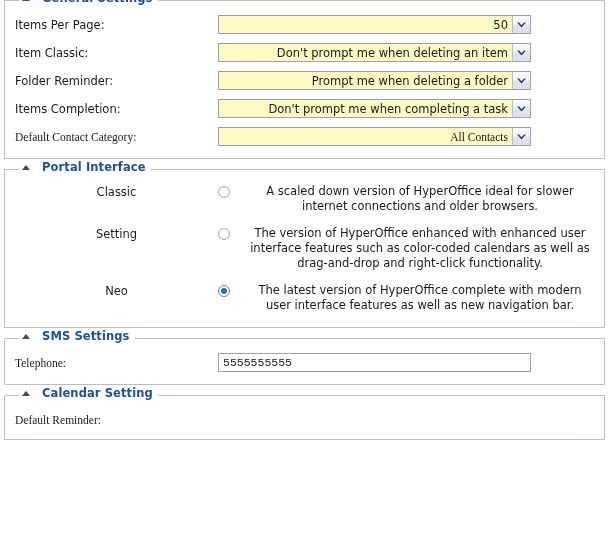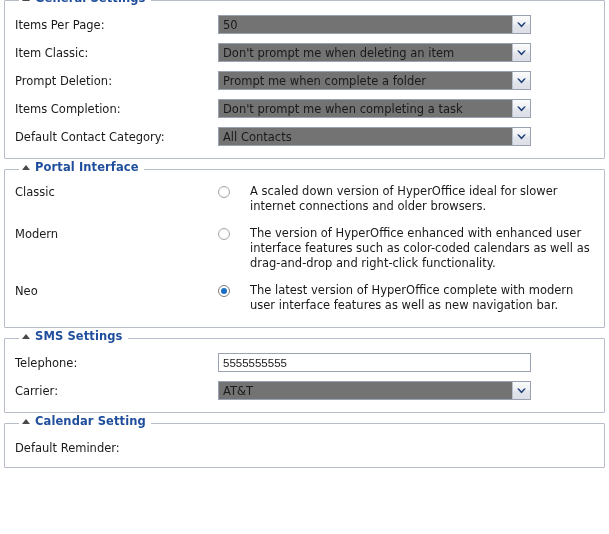--- a/index.html
+++ b/index.html
@@ -96,8 +96,9 @@
     height: 19px;
     box-sizing: border-box;
     border: 1px solid #9aa2b1;
-    background: #737373;
+    background: #fef9c3;
     cursor: pointer;
+    text-align: right;
   }
   .select-value {
     display: block;

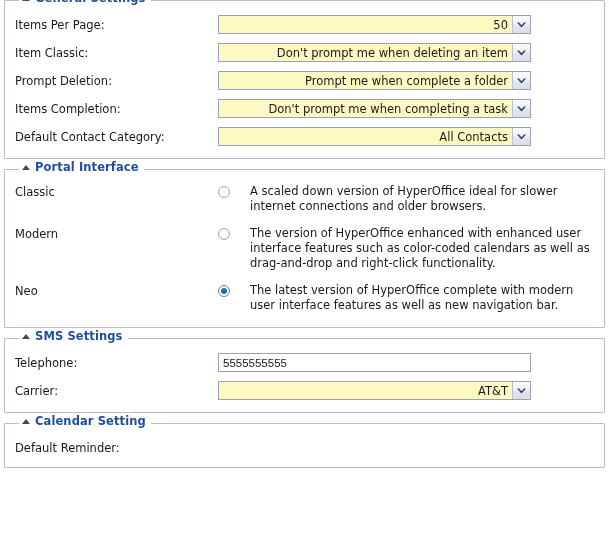--- a/index.html
+++ b/index.html
@@ -235,7 +235,7 @@
       </div>
 
       <div class="row">
-        <div class="row-label">Prompt Deletion:</div>
+        <div class="row-label">Folder Reminder:</div>
         <div class="row-field">
           <div class="select">
             <span class="select-value">Prompt me when complete a folder</span>

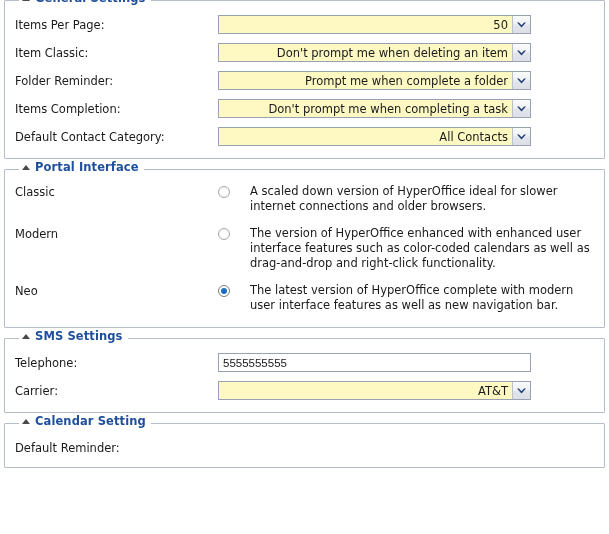--- a/index.html
+++ b/index.html
@@ -238,7 +238,7 @@
         <div class="row-label">Folder Reminder:</div>
         <div class="row-field">
           <div class="select">
-            <span class="select-value">Prompt me when complete a folder</span>
+            <span class="select-value">Prompt me when deleting a folder</span>
             <span class="select-arrow">
               <svg width="11" height="8" viewBox="0 0 11 8">
                   <path d="M1 1.6 L5.5 6.4 L10 1.6 L8.1 1.6 L5.5 4.3 L2.9 1.6 Z" fill="#1f3f7a"></path>

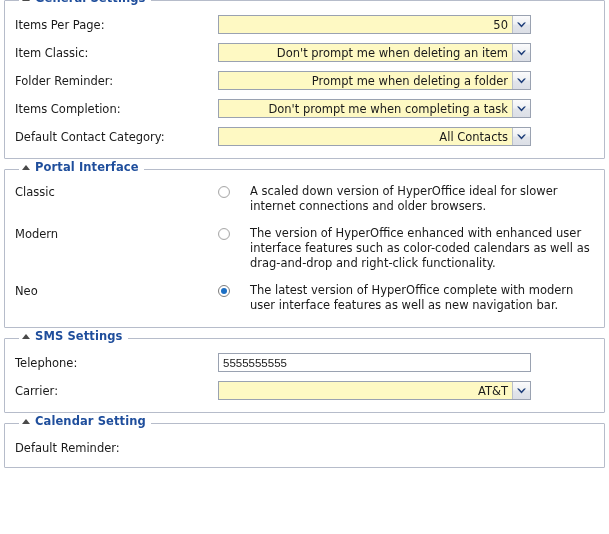--- a/index.html
+++ b/index.html
@@ -73,7 +73,7 @@
     align-items: flex-start;
     margin-bottom: 9px;
   }
-  .row:last-child { margin-bottom: 2px; }
+  .row:last-child { margin-bottom: 2px; font-family: Liberation Serif, serif; }
 
   .row-label {
     width: 203px;

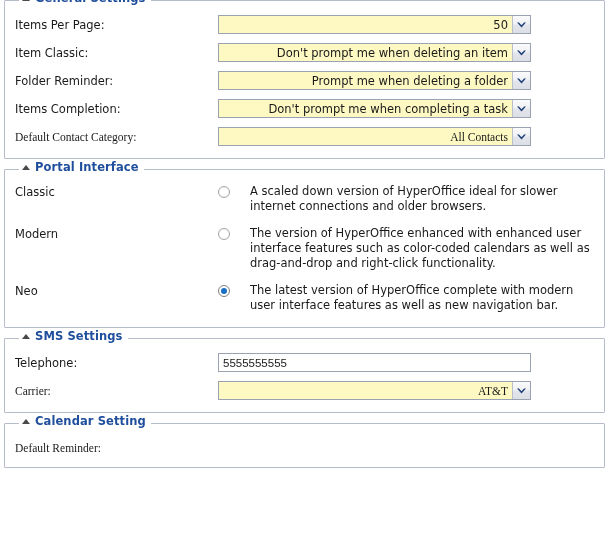--- a/index.html
+++ b/index.html
@@ -41,7 +41,7 @@
     padding: 0 5px 0 3px;
     display: flex;
     align-items: center;
-    gap: 5px;
+    gap: 12px;
     line-height: 1;
     white-space: nowrap;
   }

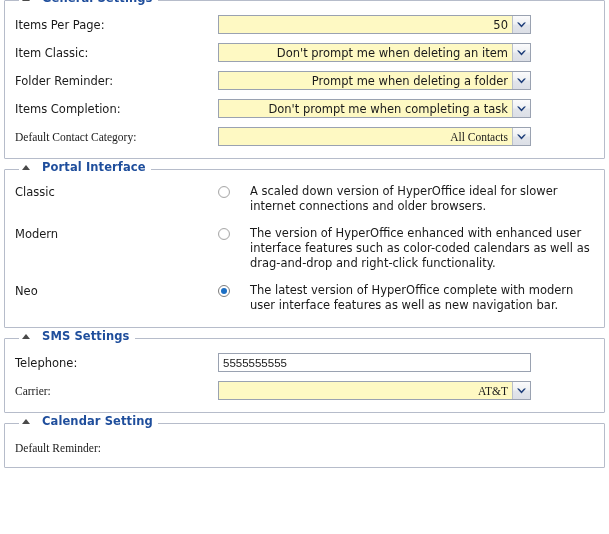--- a/index.html
+++ b/index.html
@@ -144,6 +144,7 @@
     display: flex;
     align-items: flex-start;
     margin-bottom: 12px;
+    text-align: center;
   }
   .radio-row:last-child { margin-bottom: 4px; }
 

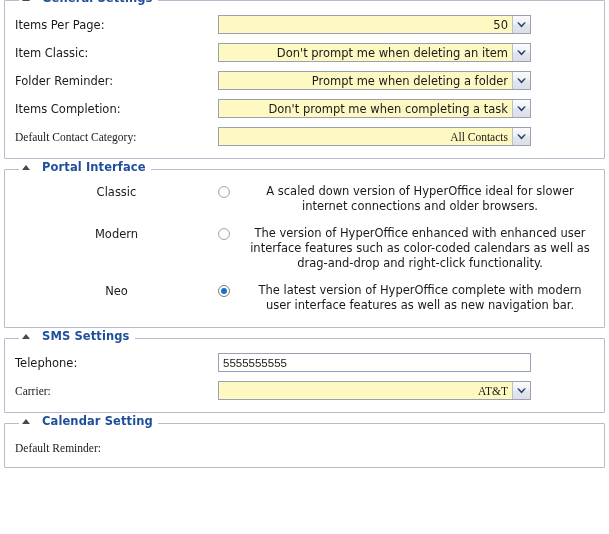--- a/index.html
+++ b/index.html
@@ -296,7 +296,7 @@
       </div>
 
       <div class="radio-row">
-        <div class="radio-name">Modern</div>
+        <div class="radio-name">Setting</div>
         <div class="radio-choice">
           <span class="radio-mark"></span>
           <span class="radio-desc">The version of HyperOffice enhanced with enhanced user interface features such as color-coded calendars as well as drag-and-drop and right-click functionality.</span>

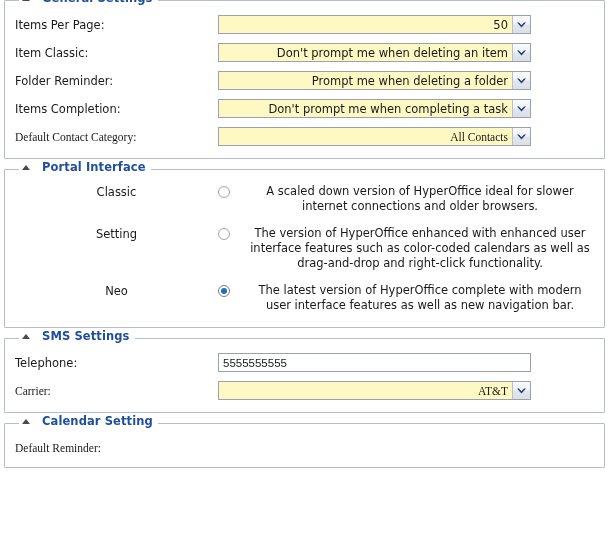--- a/index.html
+++ b/index.html
@@ -132,7 +132,7 @@
     box-sizing: border-box;
     border: 1px solid #9aa2b1;
     background: #ffffff;
-    font-family: Liberation Sans, sans-serif;
+    font-family: Liberation Mono, monospace;
     font-size: 11.5px;
     color: #1a1a1a;
     padding: 1px 4px;

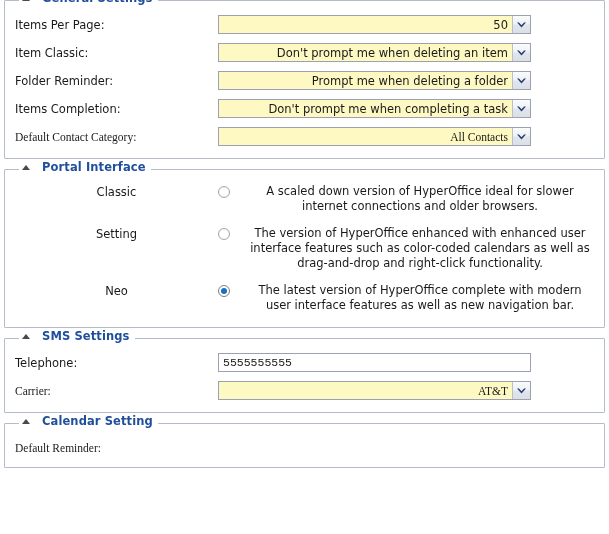--- a/index.html
+++ b/index.html
@@ -328,19 +328,6 @@
         </div>
       </div>
 
-      <div class="row">
-        <div class="row-label">Carrier:</div>
-        <div class="row-field">
-          <div class="select">
-            <span class="select-value">AT&amp;T</span>
-            <span class="select-arrow">
-              <svg width="11" height="8" viewBox="0 0 11 8">
-                  <path d="M1 1.6 L5.5 6.4 L10 1.6 L8.1 1.6 L5.5 4.3 L2.9 1.6 Z" fill="#1f3f7a"></path>
-                </svg>
-            </span>
-          </div>
-        </div>
-      </div>
 
     </div>
   </fieldset>

